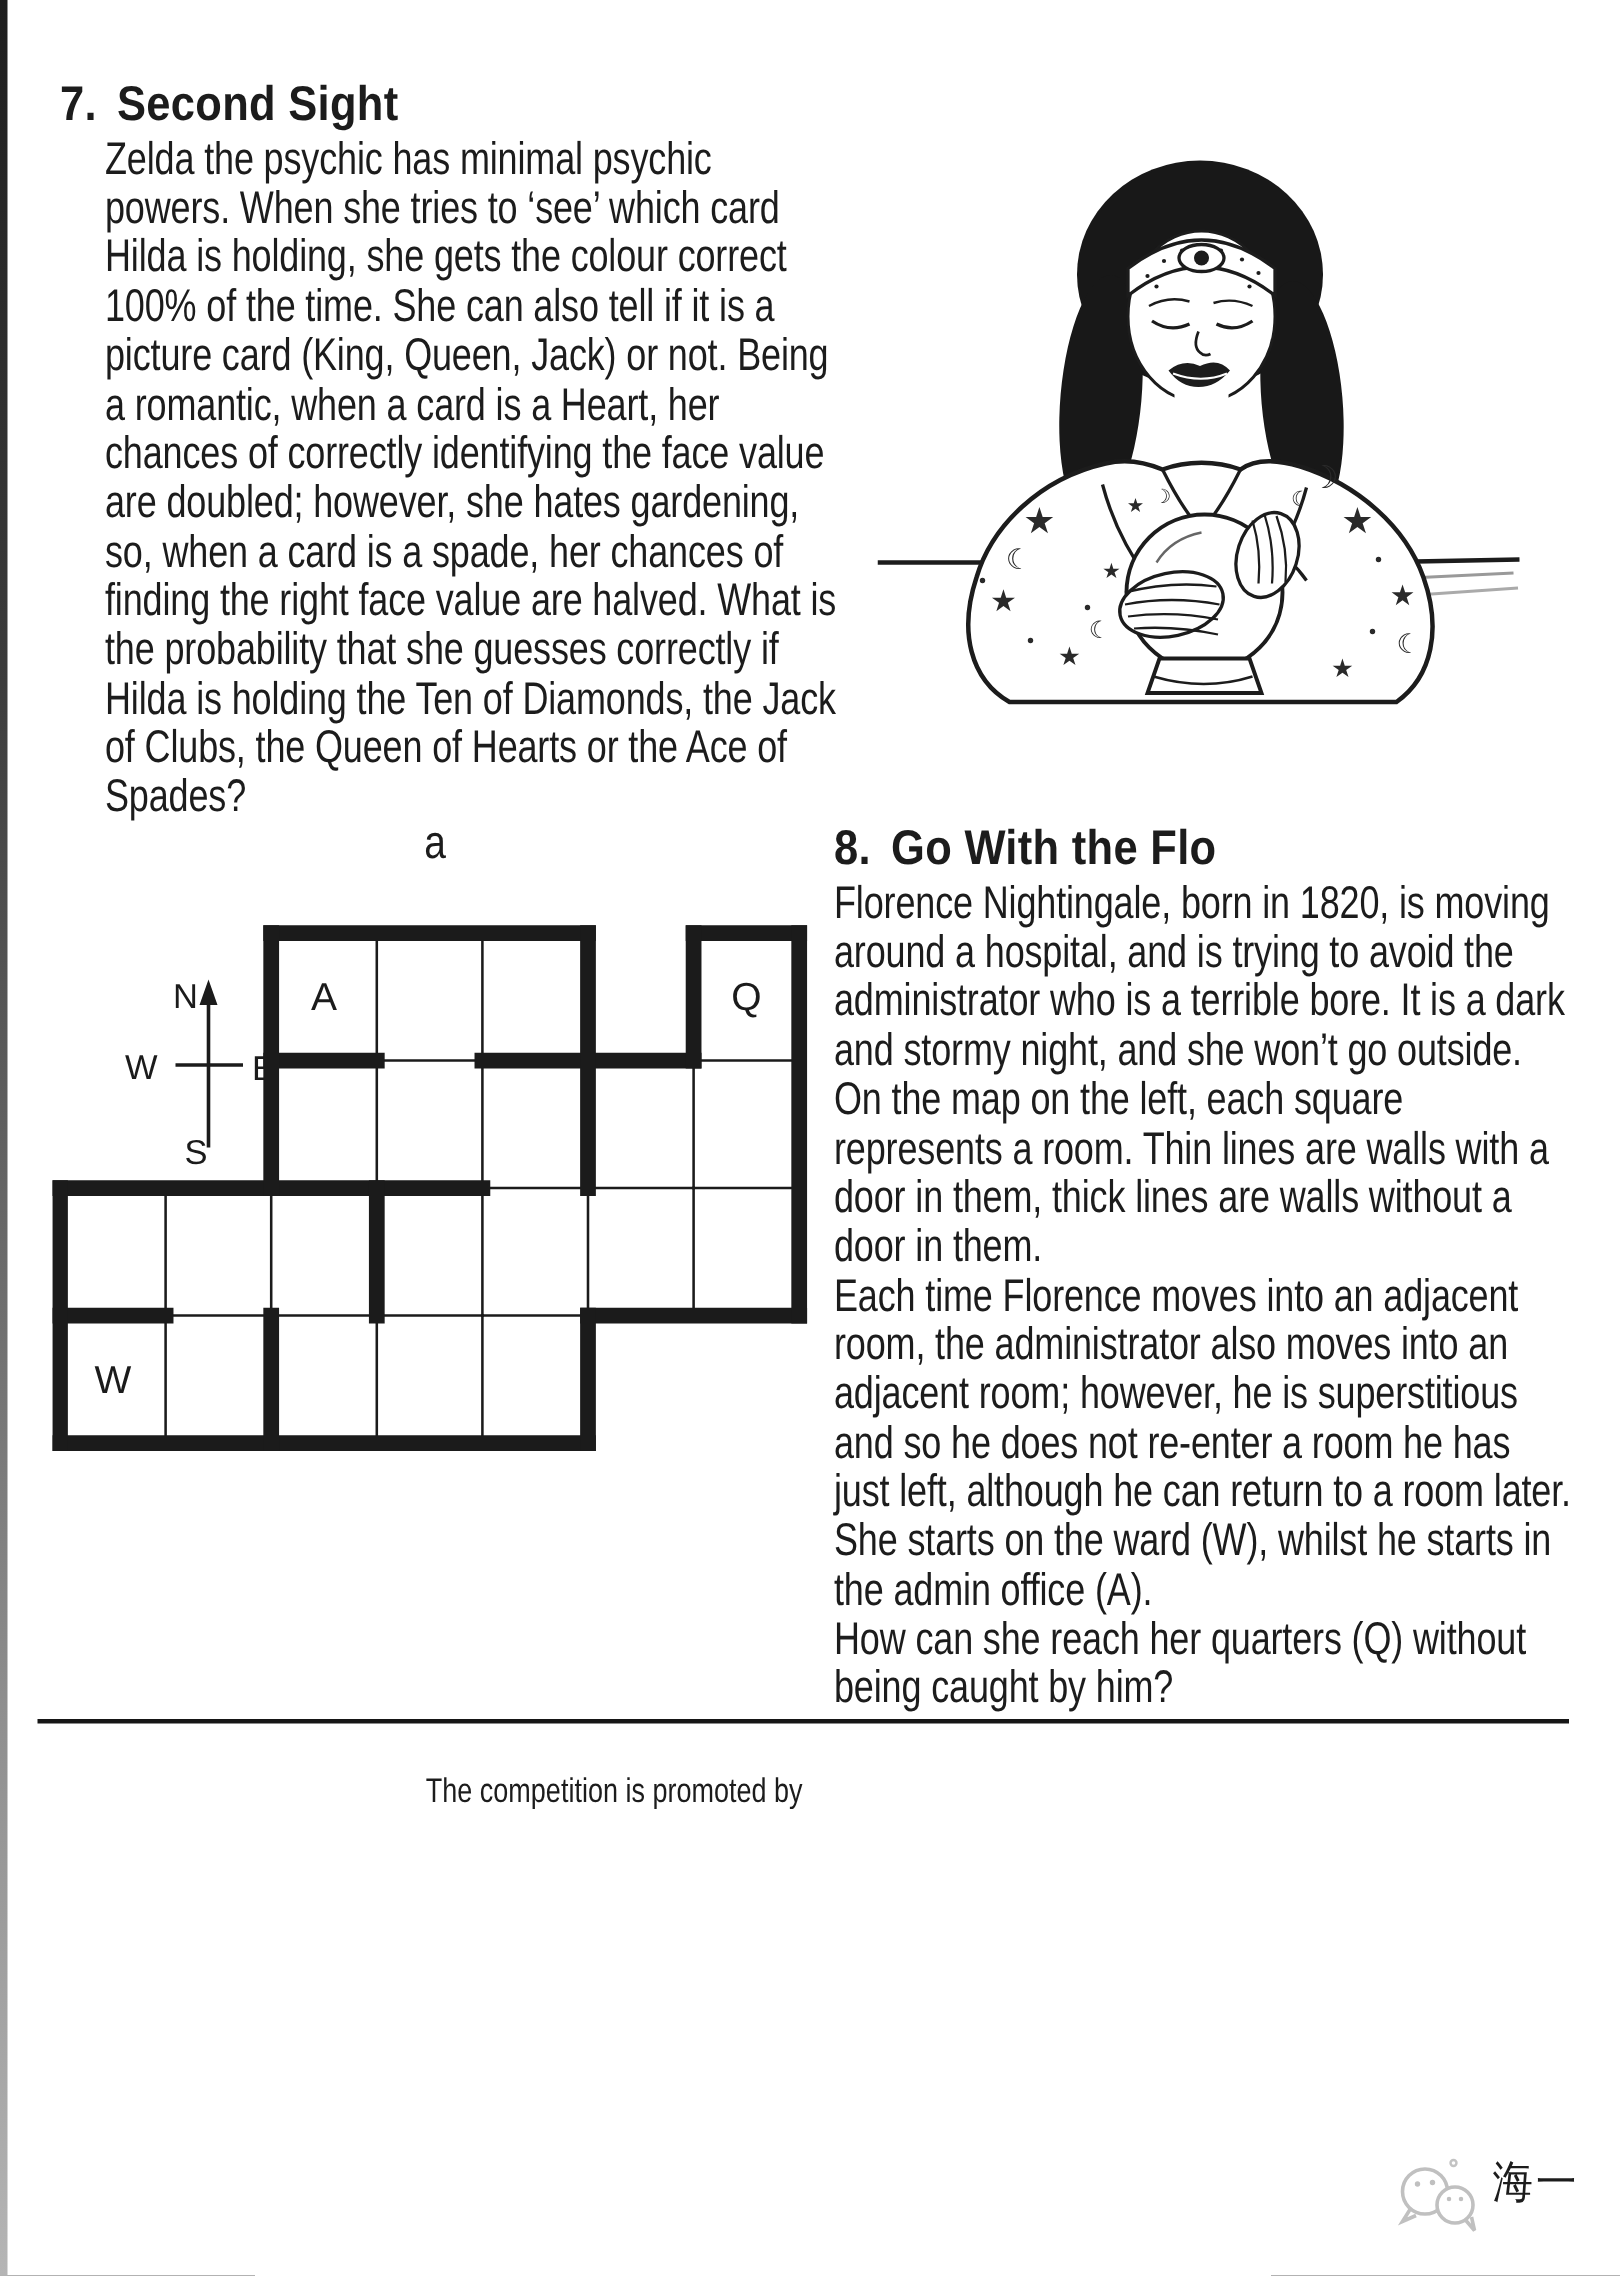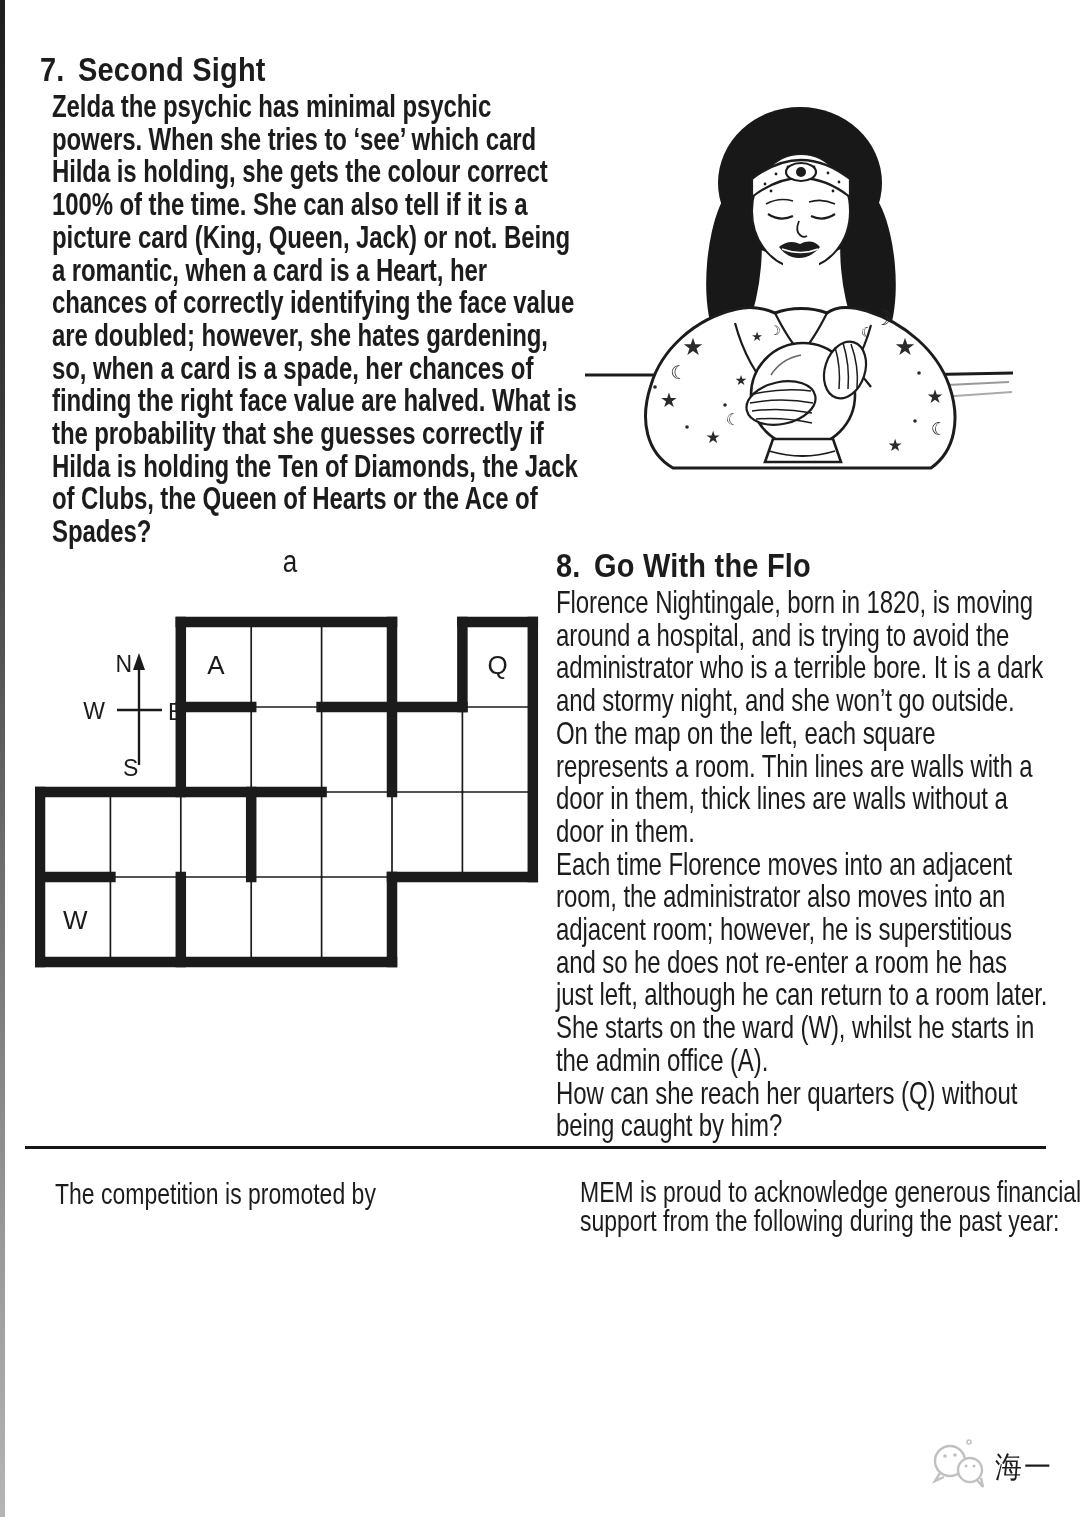--- a/index.html
+++ b/index.html
@@ -15,7 +15,7 @@
            transform:scaleY(1.12);transform-origin:0 0;}
   .heading .num{width:38px;flex:none;}
   .body{margin-top:6px;font-size:24px;line-height:32.7px;letter-spacing:-.1px;}
-  .p7 .body{margin-left:12px;font-weight:bold;}
+  .p7 .body{margin-left:30px;}
   .tline{white-space:nowrap;transform:scaleY(1.27);transform-origin:0 50%;}
   
   .fig-label{position:absolute;left:270px;top:546px;width:40px;text-align:center;

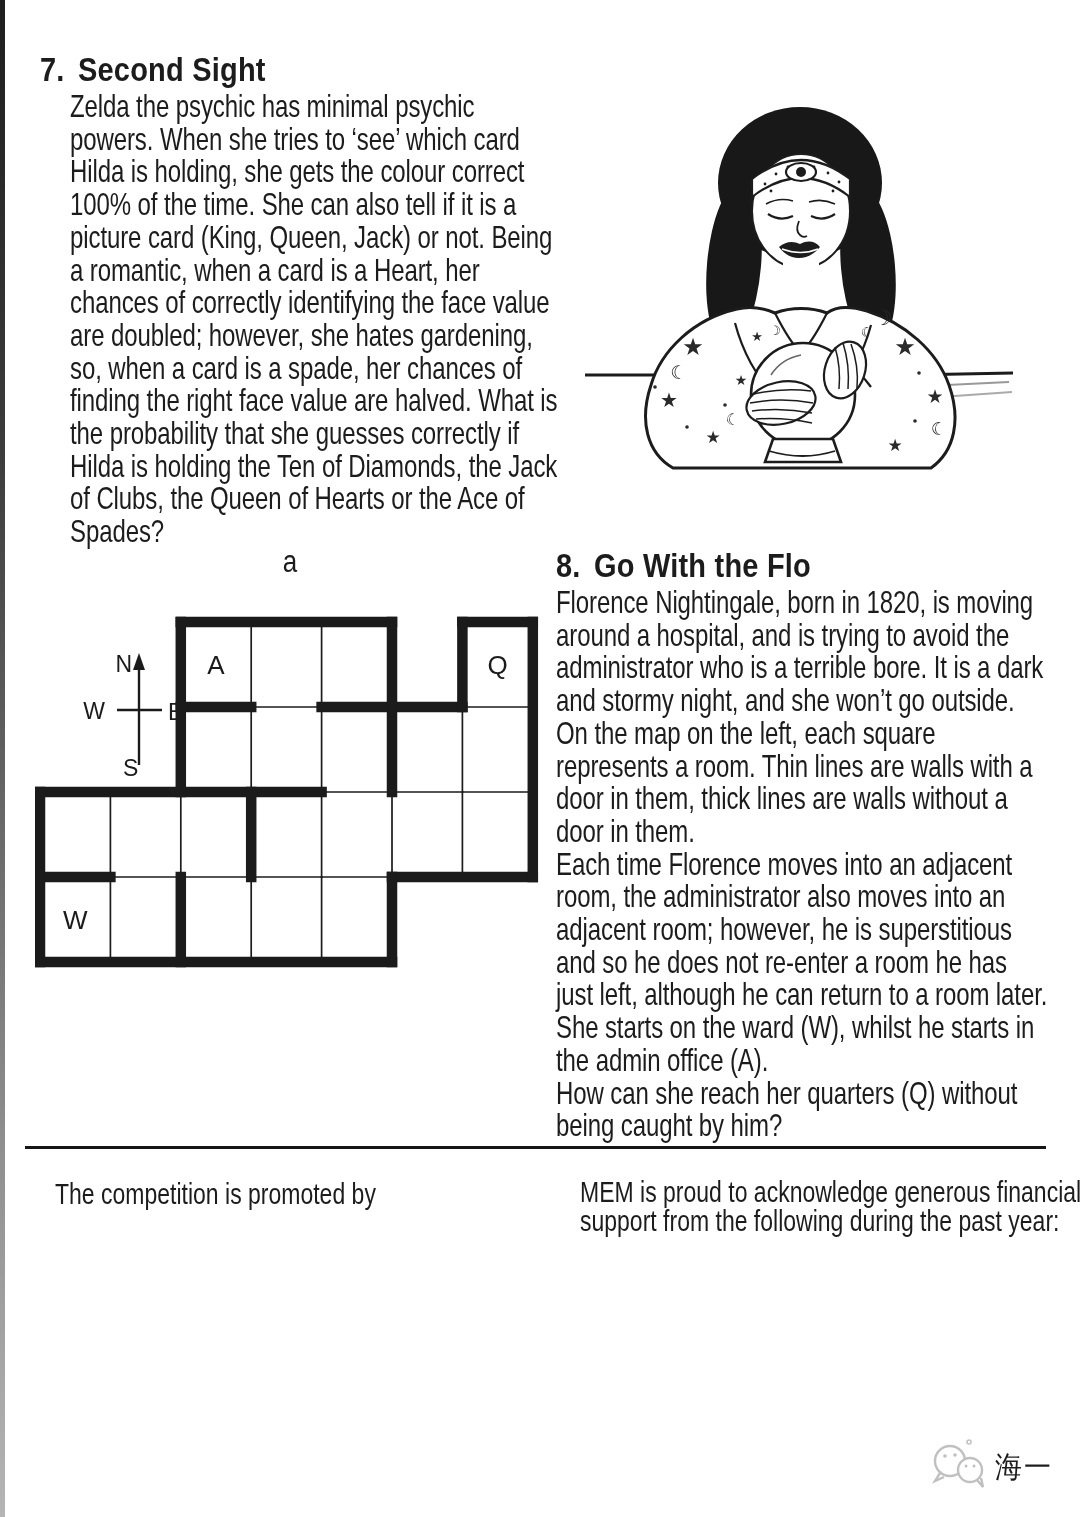--- a/index.html
+++ b/index.html
@@ -33,7 +33,7 @@
   .pat{font-family:"DejaVu Sans",sans-serif;fill:#2a2a2a;text-anchor:middle;}
   
   .divider{position:absolute;left:25px;top:1146px;width:1021px;height:3px;background:#161616;}
-  .fcol{position:absolute;text-align:left;font-size:23px;line-height:29.2px;}
+  .fcol{position:absolute;text-align:right;font-size:18px;line-height:29.2px;}
   .fcol .tline{transform:scaleY(1.27);transform-origin:50% 50%;}
   .fleft{left:55px;top:1180px;width:480px;}
   .fright{left:580px;top:1178px;width:470px;}

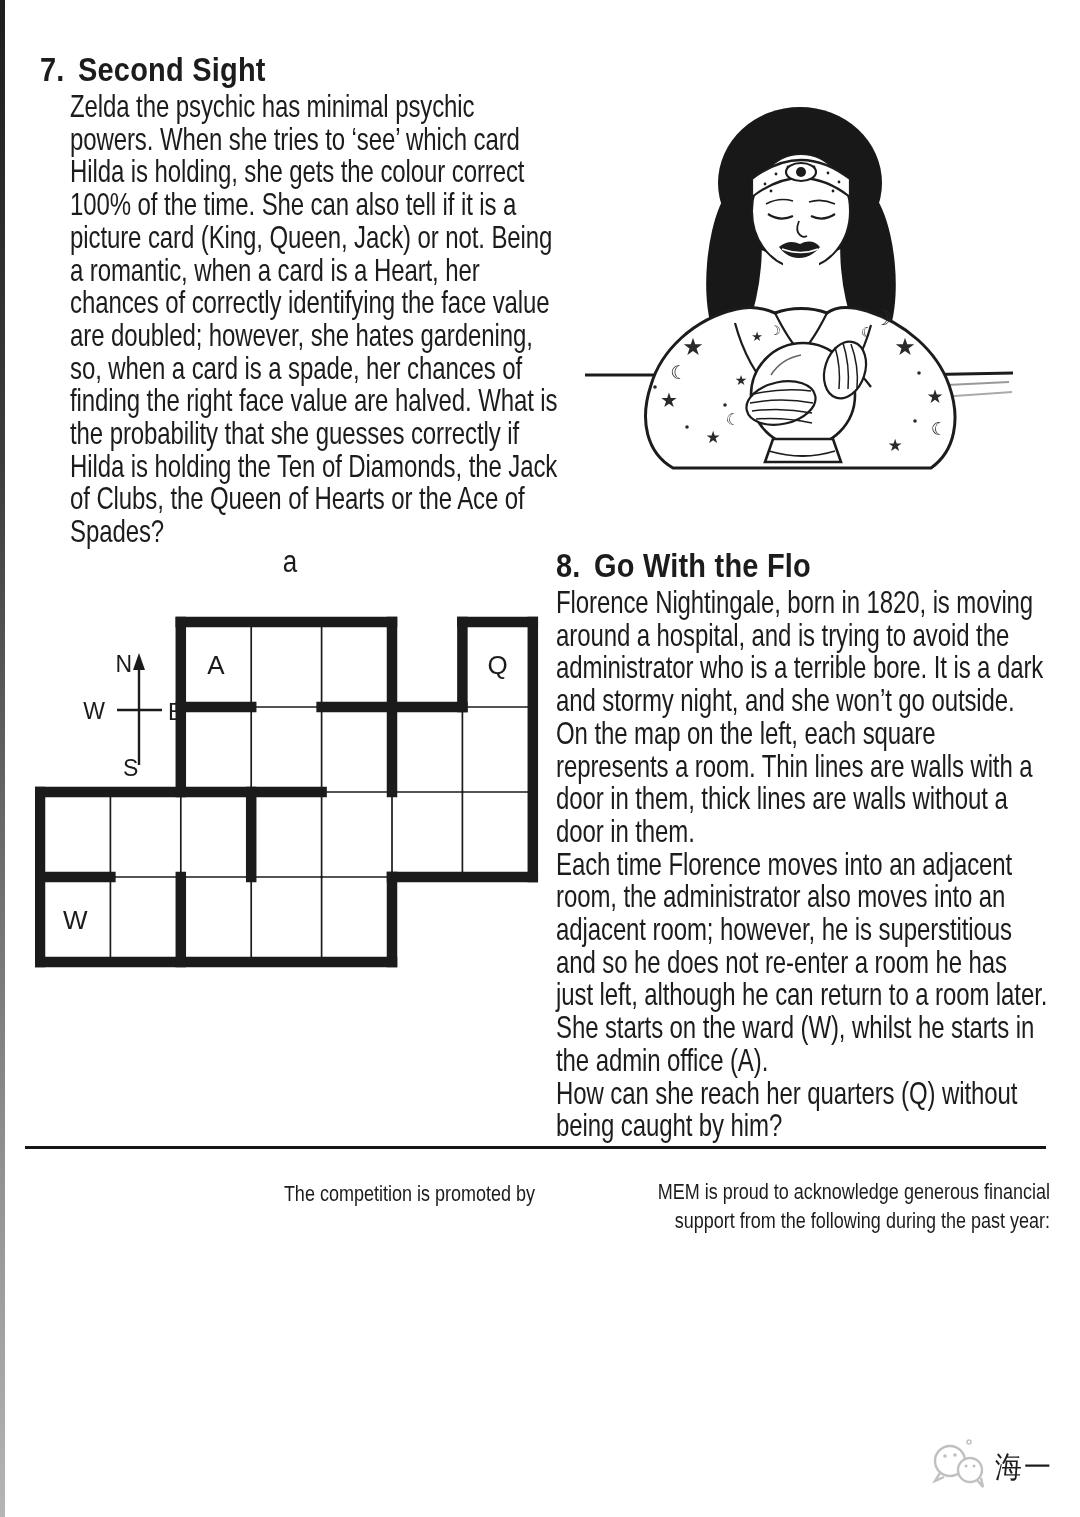--- a/index.html
+++ b/index.html
@@ -251,10 +251,6 @@
     <div class="fgap-l"></div>
   </div>
   <div class="fcol fright">
-    <div>
-        <div class="tline">MEM is proud to acknowledge generous financial</div>
-        <div class="tline">support from the following during the past year:</div>
-      </div>
     <div class="fgap-r"></div>
   </div>
 

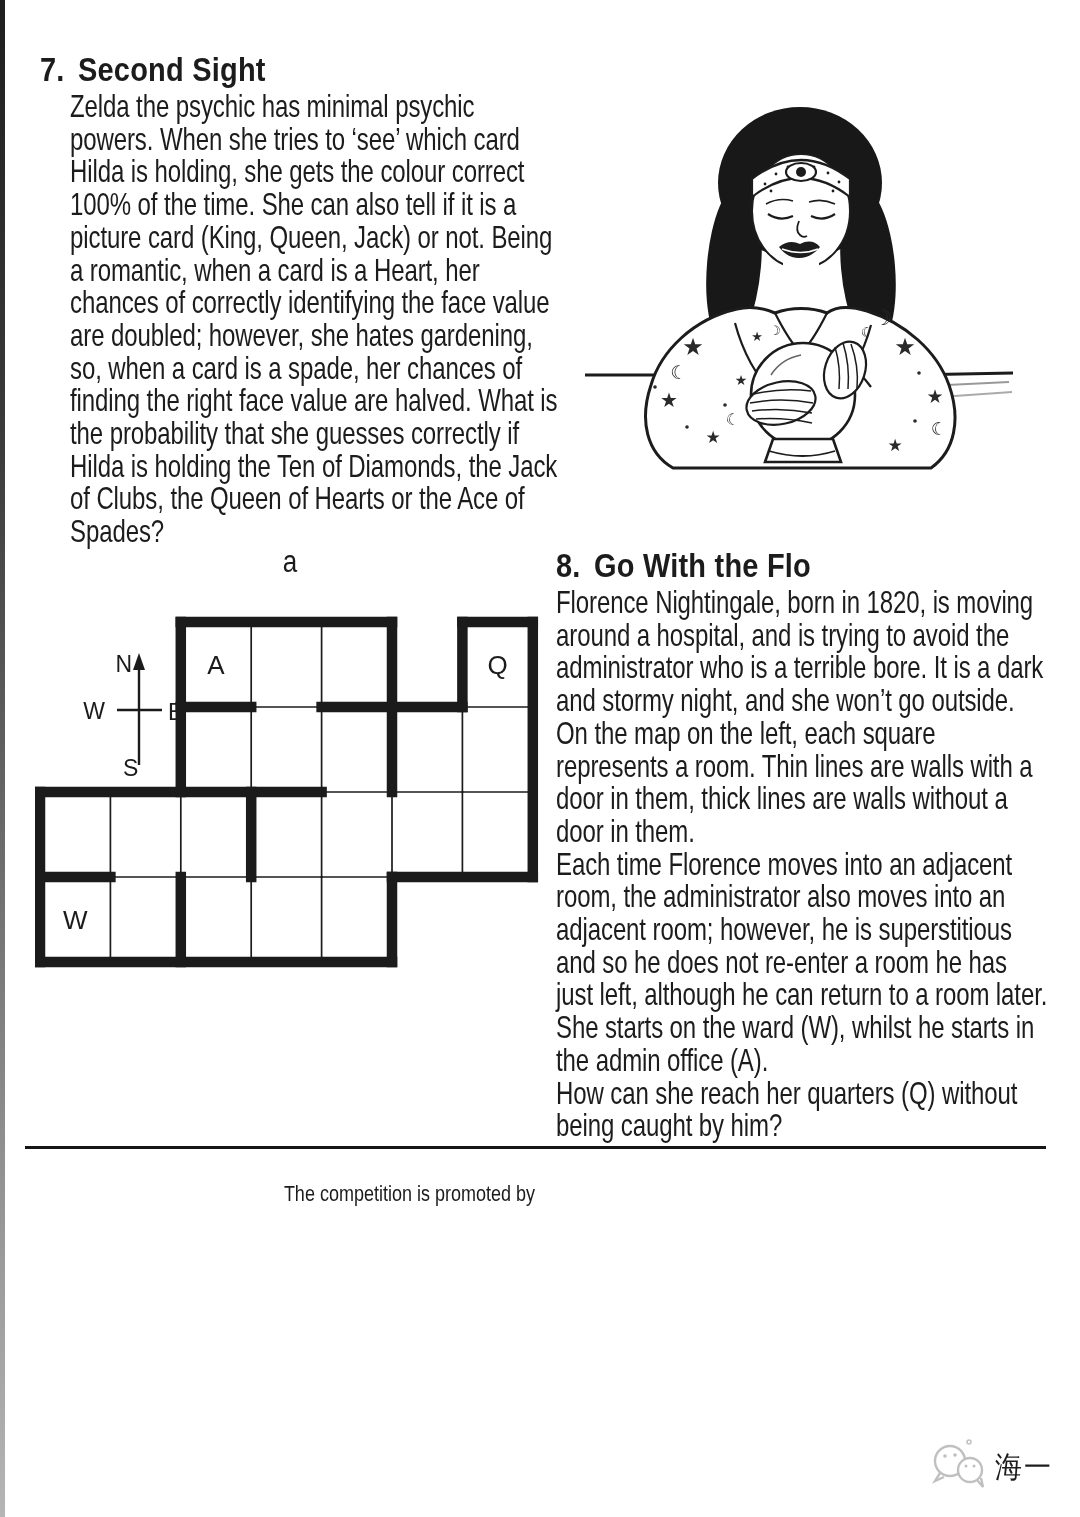--- a/index.html
+++ b/index.html
@@ -39,7 +39,7 @@
   .fright{left:580px;top:1178px;width:470px;}
   .fgap-l{height:33px;} .fgap-r{height:34px;}
   
-  .watermark{position:absolute;left:925px;top:1438px;display:flex;align-items:center;}
+  .watermark{position:absolute;left:925px;top:1438px;display:flex;}
   .wm-text{font-size:27px;letter-spacing:2px;margin-left:2px;transform:scaleY(1.1);}
 </style>
 </head>

